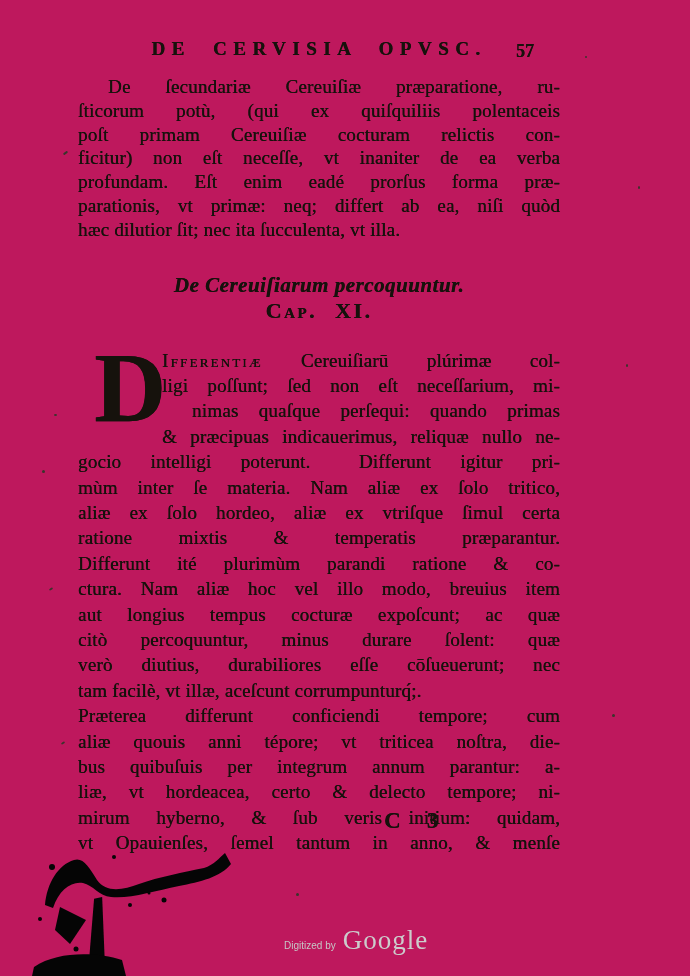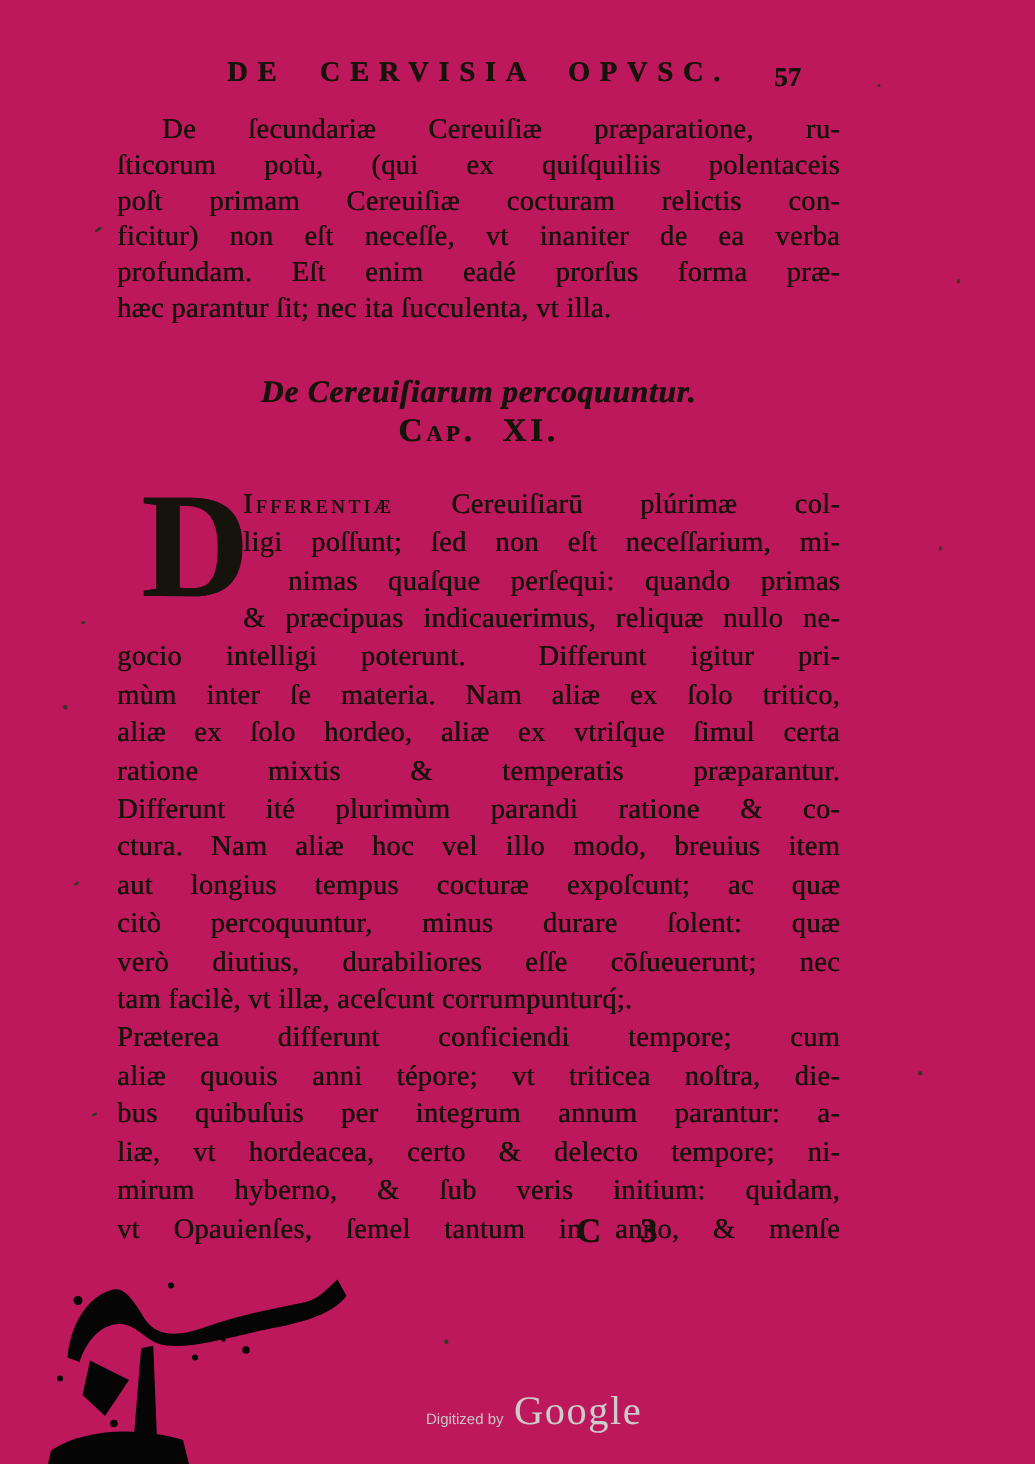--- a/index.html
+++ b/index.html
@@ -119,6 +119,7 @@
           <div class="tline ink just">poſt primam Cereuiſiæ cocturam relictis con-</div>
           <div class="tline ink just">ficitur) non eſt neceſſe, vt inaniter de ea verba</div>
           <div class="tline ink just">profundam. Eſt enim eadé prorſus forma præ-</div>
+          <div class="tline ink just">parationis, vt primæ: neq; differt ab ea, niſi quòd</div>
           <div class="tline ink noj">hæc parantur ſit; nec ita ſucculenta, vt illa.</div>
         </div>
     </div>

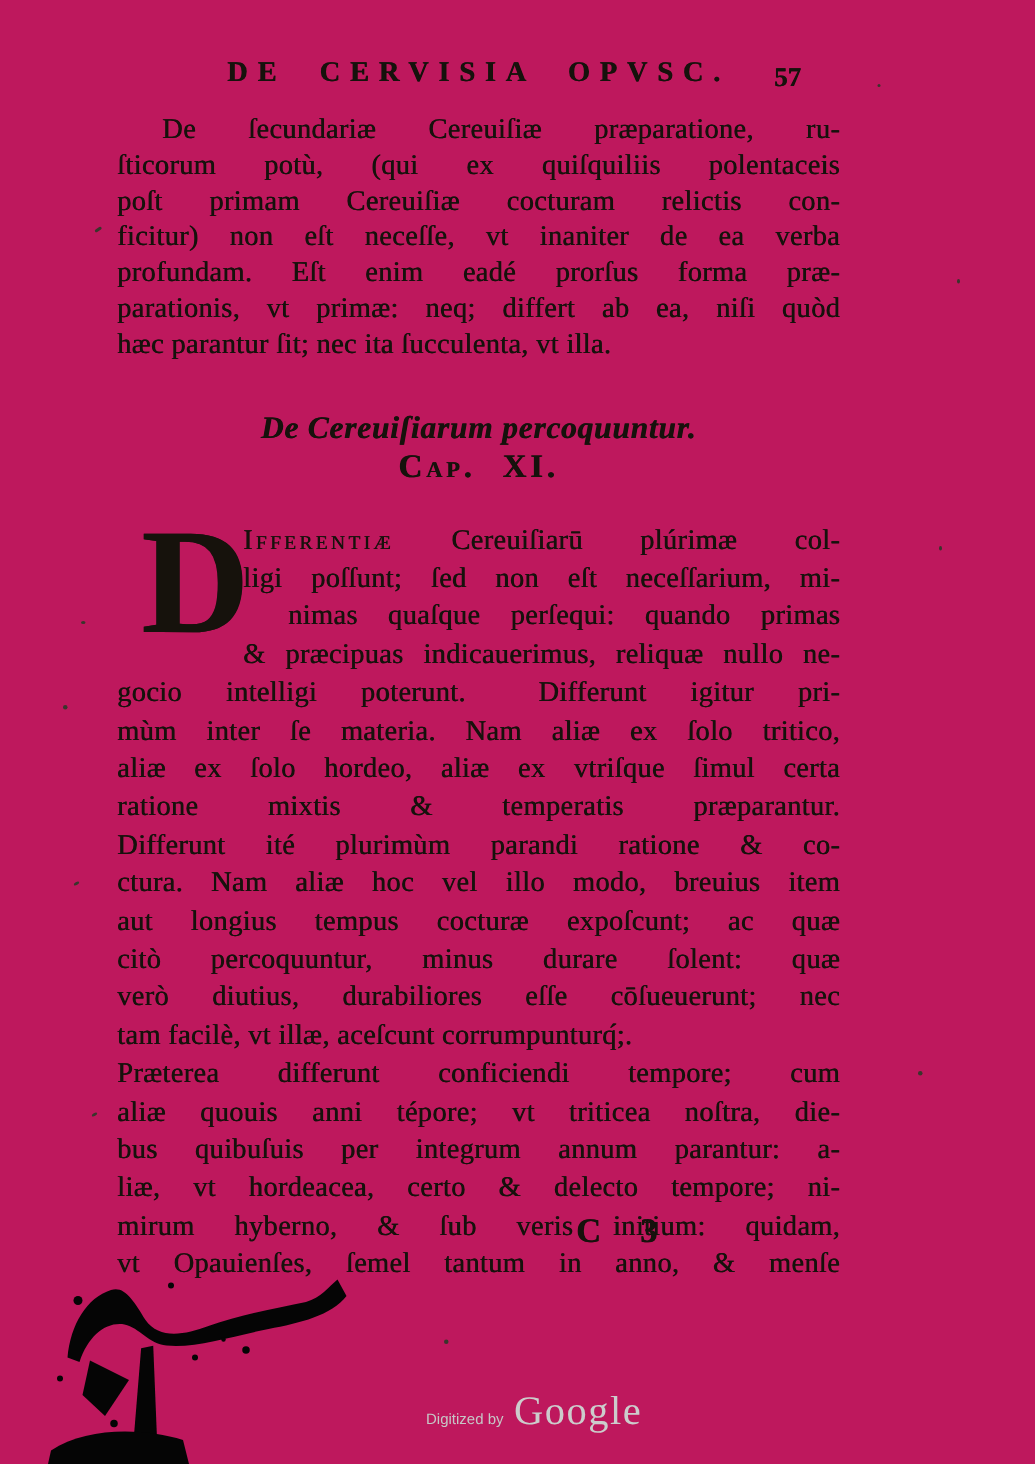--- a/index.html
+++ b/index.html
@@ -120,7 +120,7 @@
           <div class="tline ink just">ficitur) non eſt neceſſe, vt inaniter de ea verba</div>
           <div class="tline ink just">profundam. Eſt enim eadé prorſus forma præ-</div>
           <div class="tline ink just">parationis, vt primæ: neq; differt ab ea, niſi quòd</div>
-          <div class="tline ink noj">hæc parantur ſit; nec ita ſucculenta, vt illa.</div>
+          <div class="tline ink noj">hæc dilutior ſit; nec ita ſucculenta, vt illa.</div>
         </div>
     </div>
 

